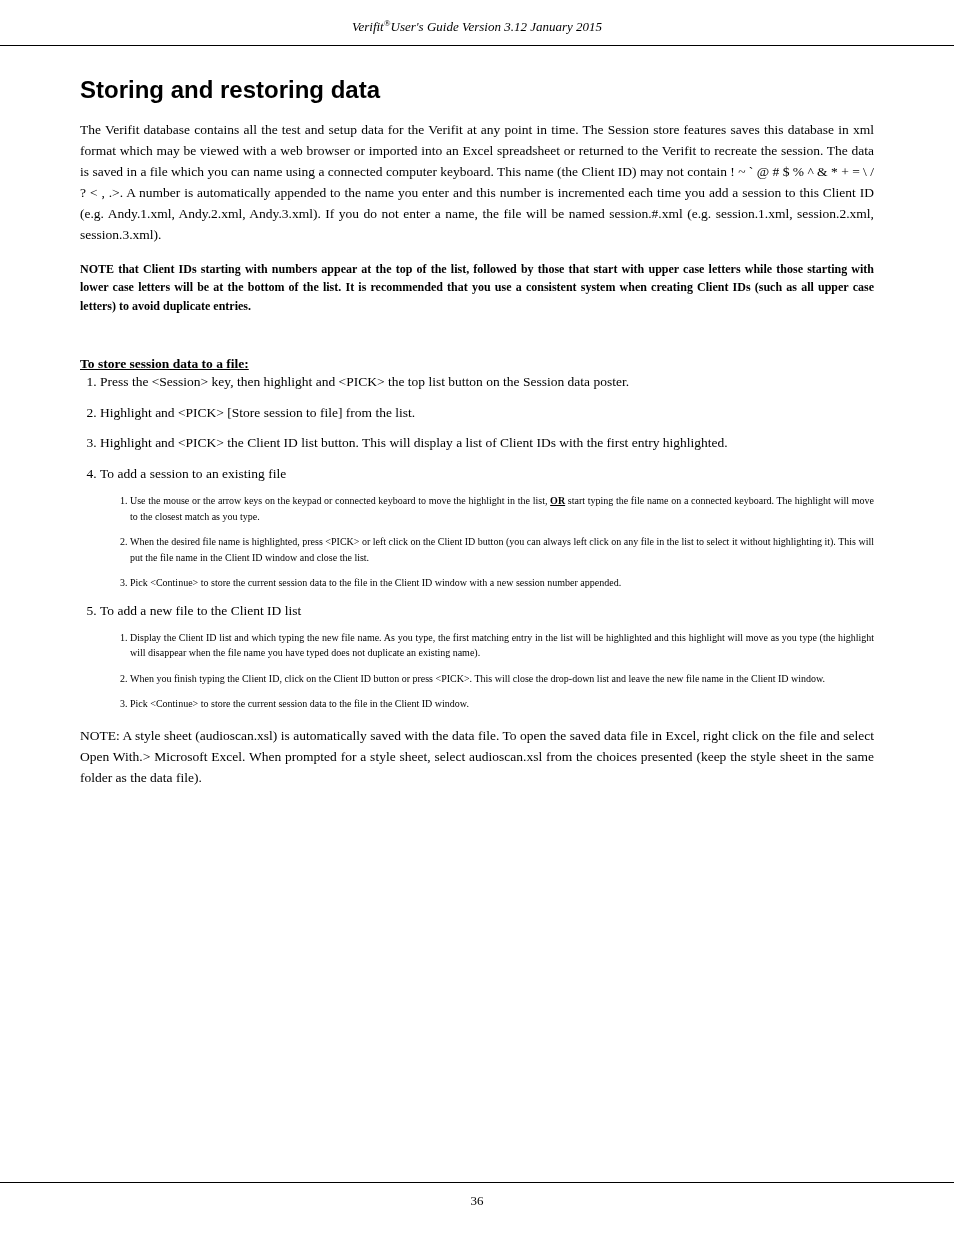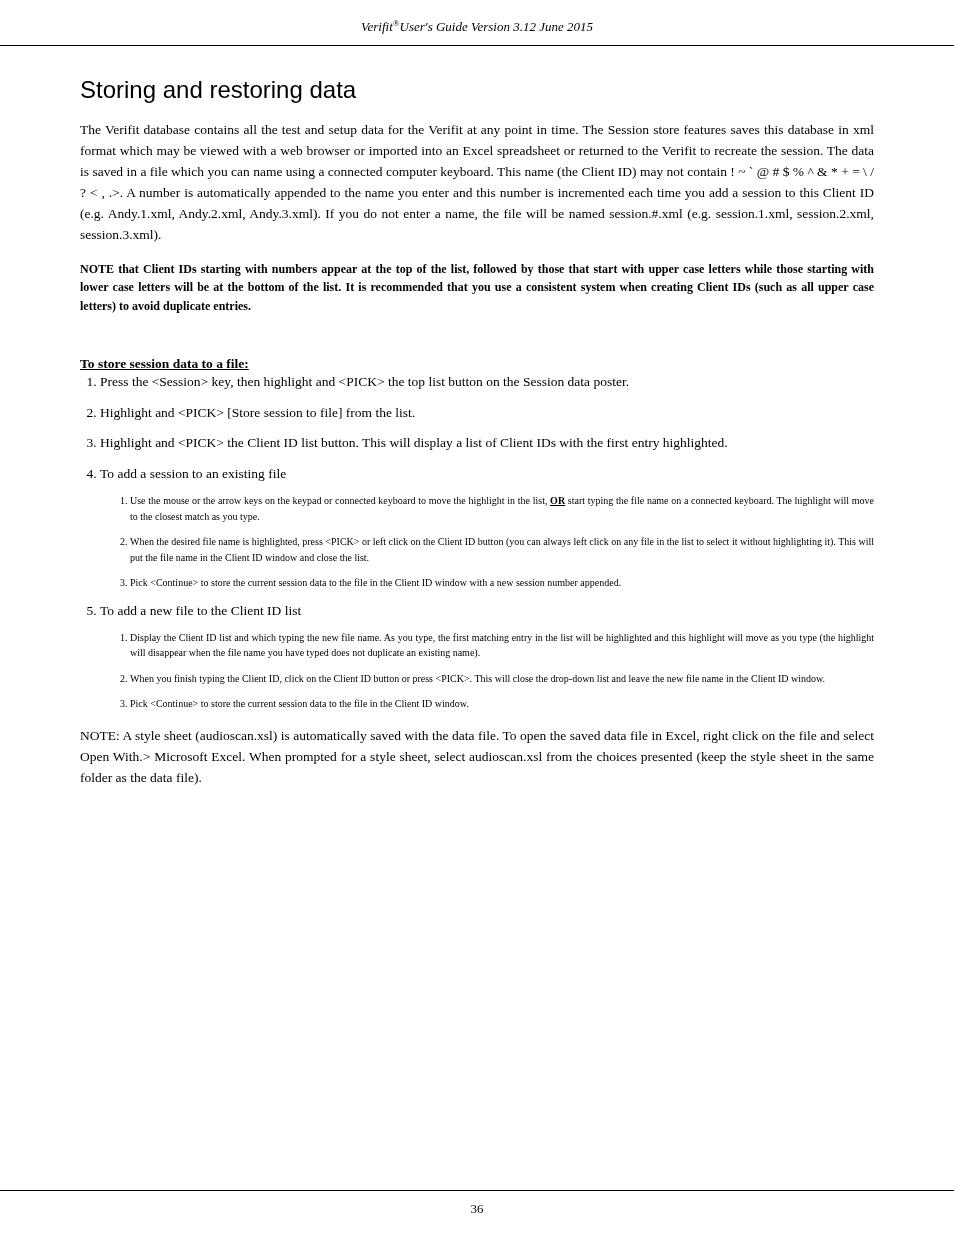--- a/index.html
+++ b/index.html
@@ -116,7 +116,7 @@
 <div class="page">
   <div class="header">
     <span>
-      <em><span>Verifit</span><span class="reg">®</span><span>User's Guide Version 3.12    June 2015</span></em>
+      <em><span>Verifit</span><span class="reg">®</span><span>User's Guide Version 3.12    January 2015</span></em>
     </span>
   </div>
 

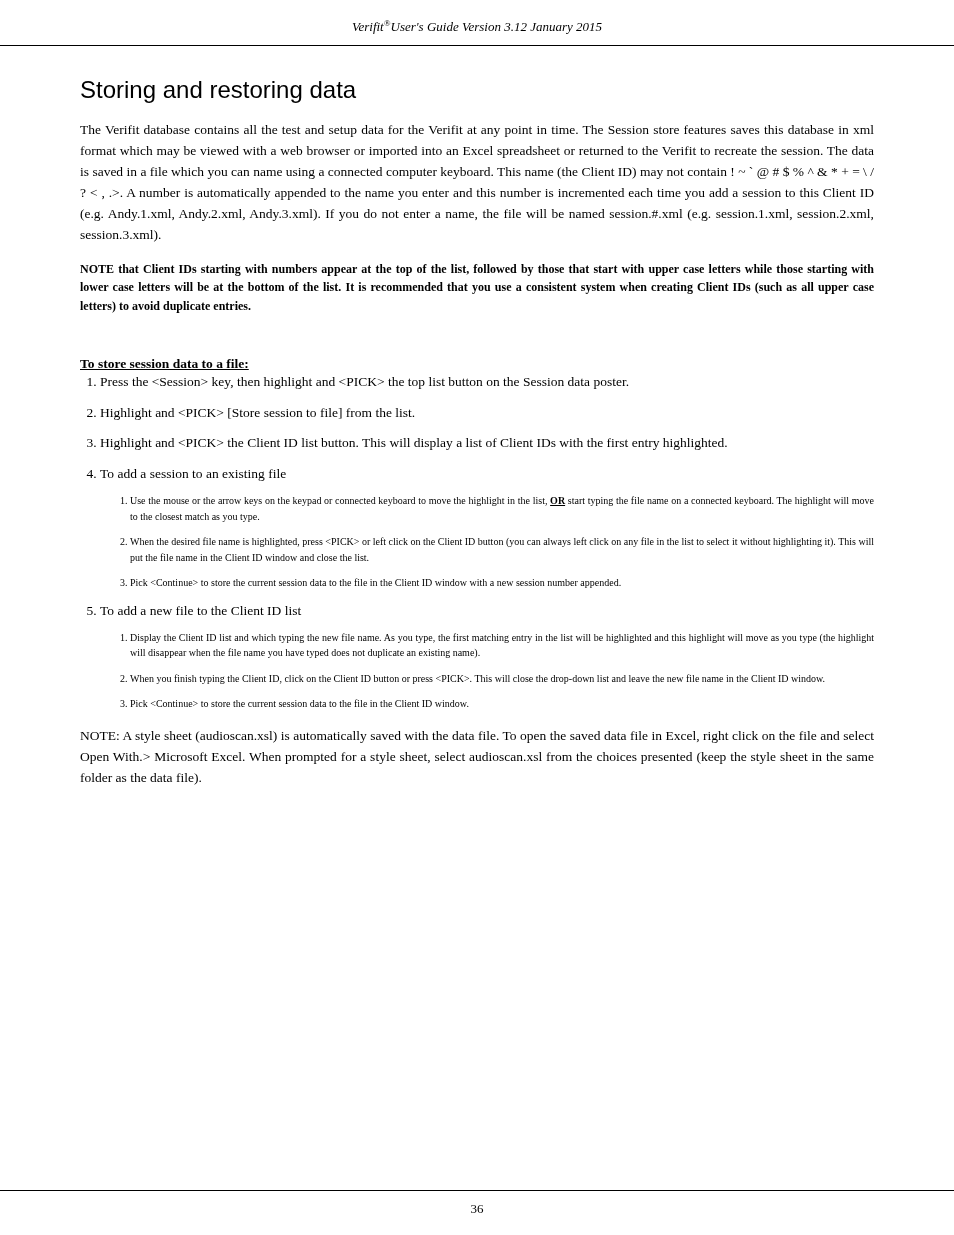--- a/index.html
+++ b/index.html
@@ -39,7 +39,7 @@
     }
     h1.section-title {
       font-size: 24px;
-      font-weight: normal;
+      font-weight: bold;
       font-style: normal;
       font-family: Arial, Helvetica, sans-serif;
       margin-bottom: 16px;

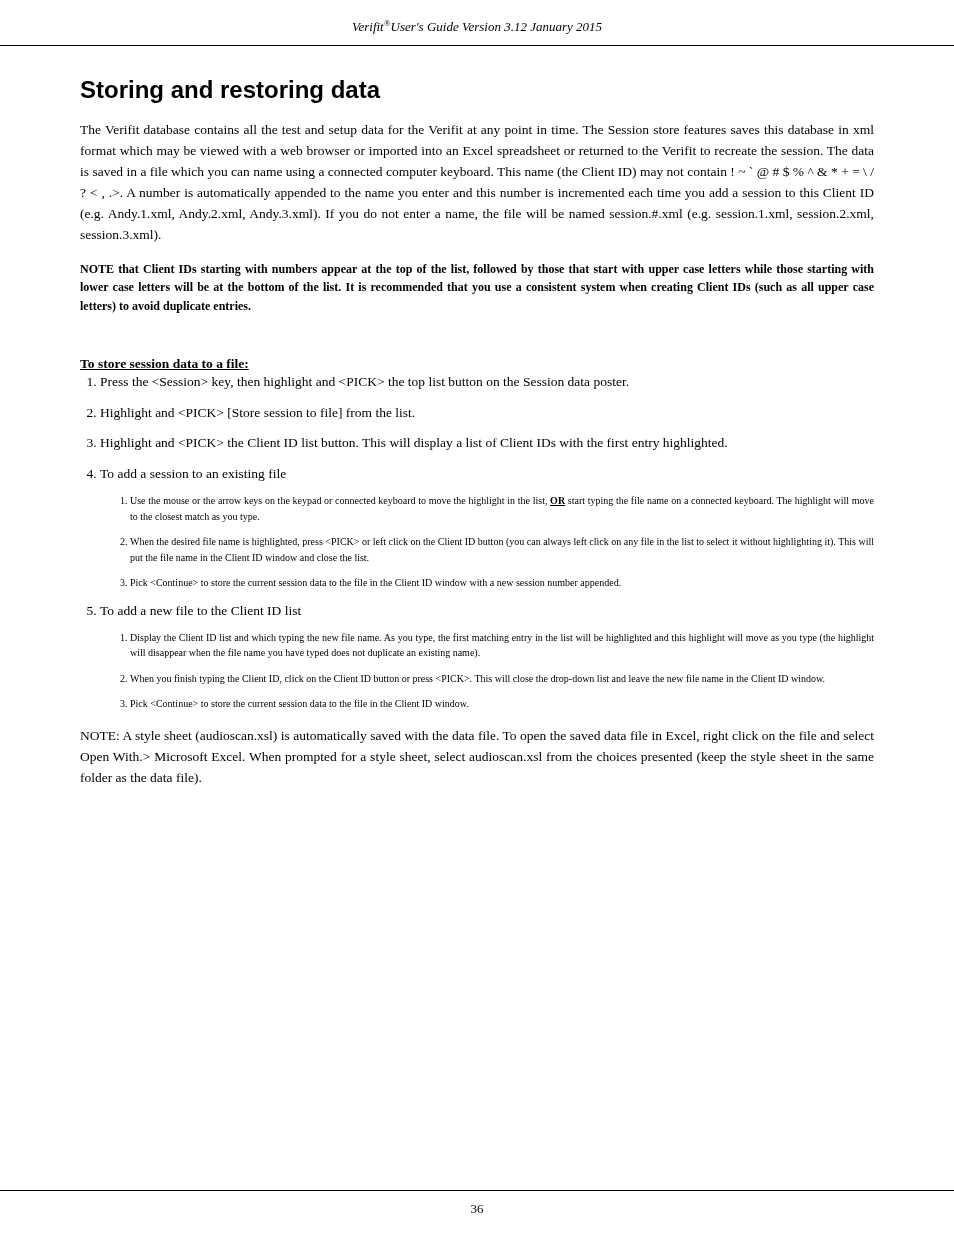--- a/index.html
+++ b/index.html
@@ -102,7 +102,7 @@
       padding: 10px 60px;
       font-size: 13px;
       position: absolute;
-      bottom: 8px;
+      bottom: 16px;
       left: 0;
       right: 0;
     }

